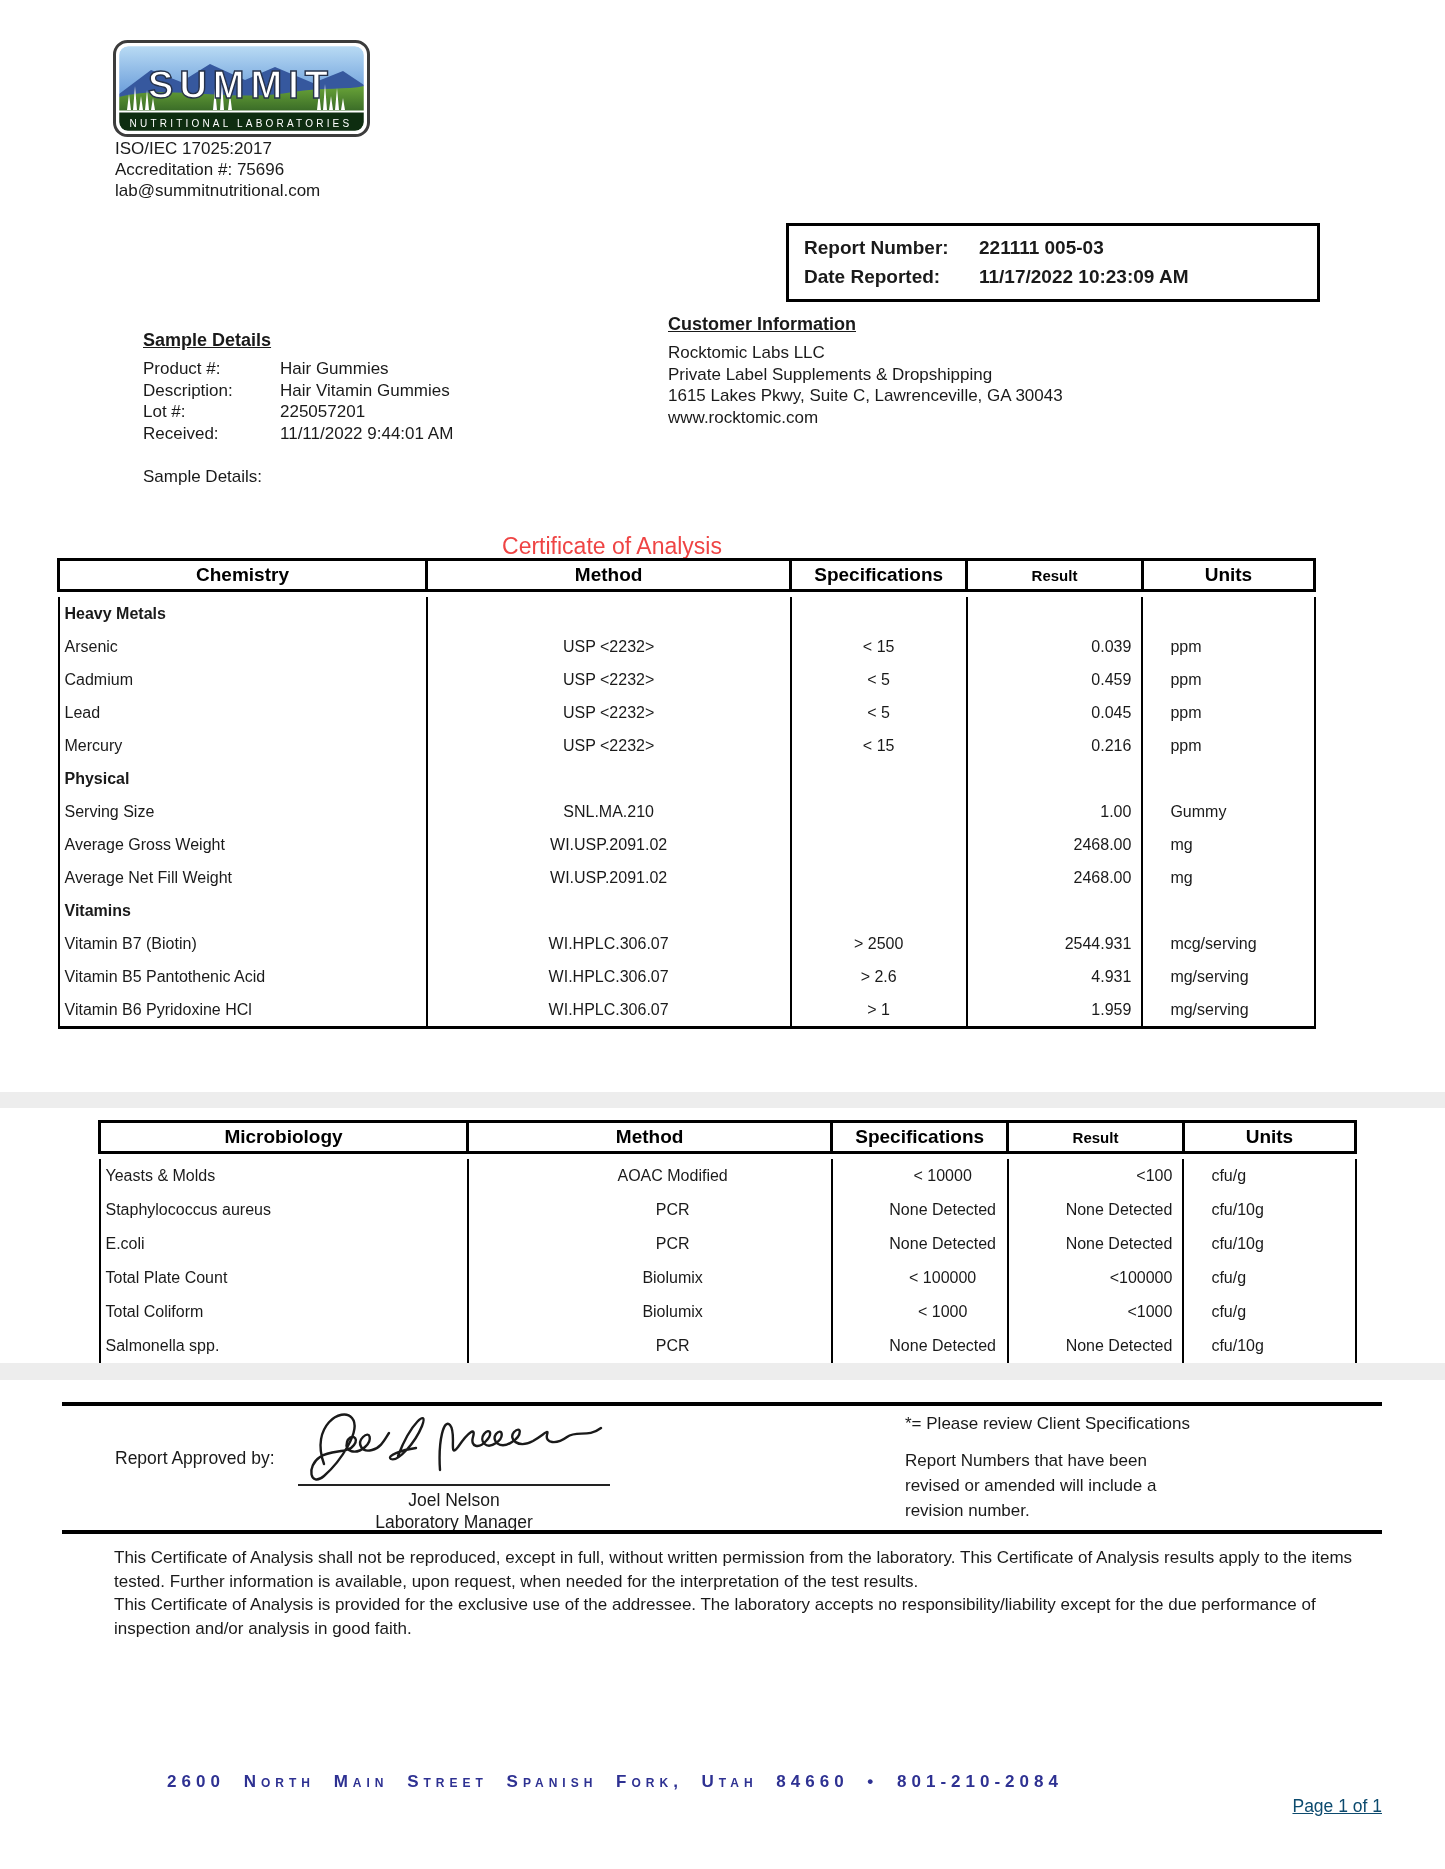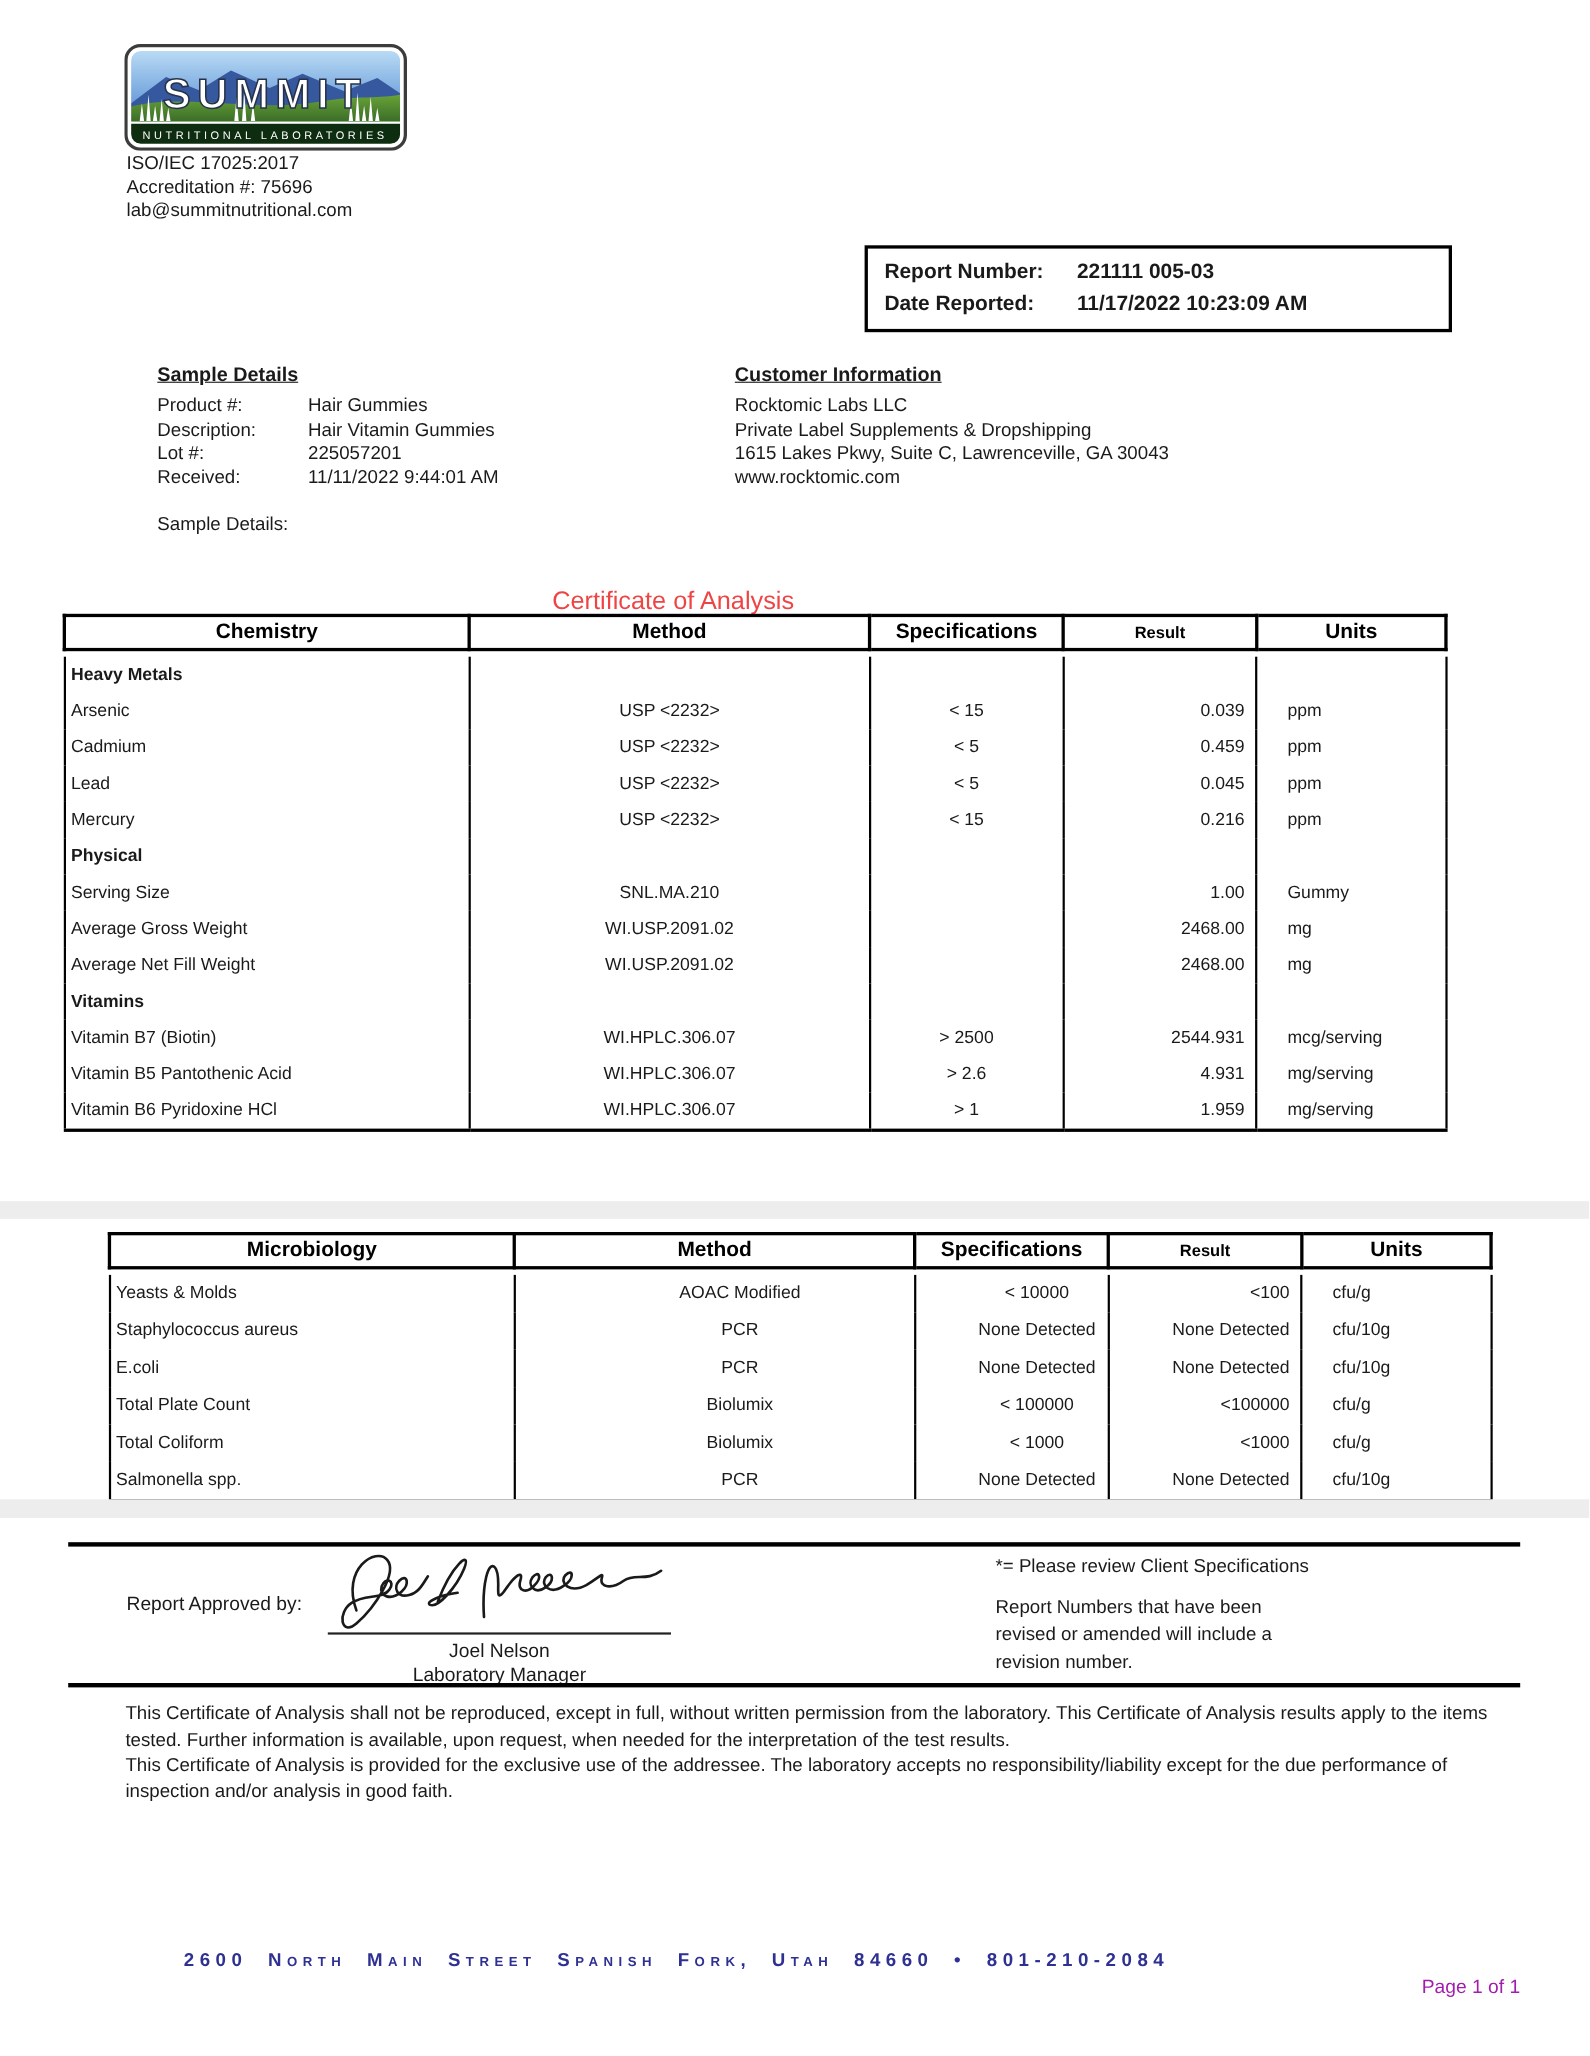--- a/index.html
+++ b/index.html
@@ -23,7 +23,7 @@
   .sample-details .frow { display:flex; font-size:17px; line-height:21.5px; }
   .sample-details .flabel { width:137px; }
   .sample-extra { left:143px; top:467px; font-size:17px; }
-  .customer-info { left:668px; top:330px; }
+  .customer-info { left:668px; top:314px; }
   .customer-info .cline { font-size:17px; line-height:21.5px; }
 
   .cert-title { left:57px; top:533px; width:1110px; text-align:center; font-size:23px; color:#ef4444; }

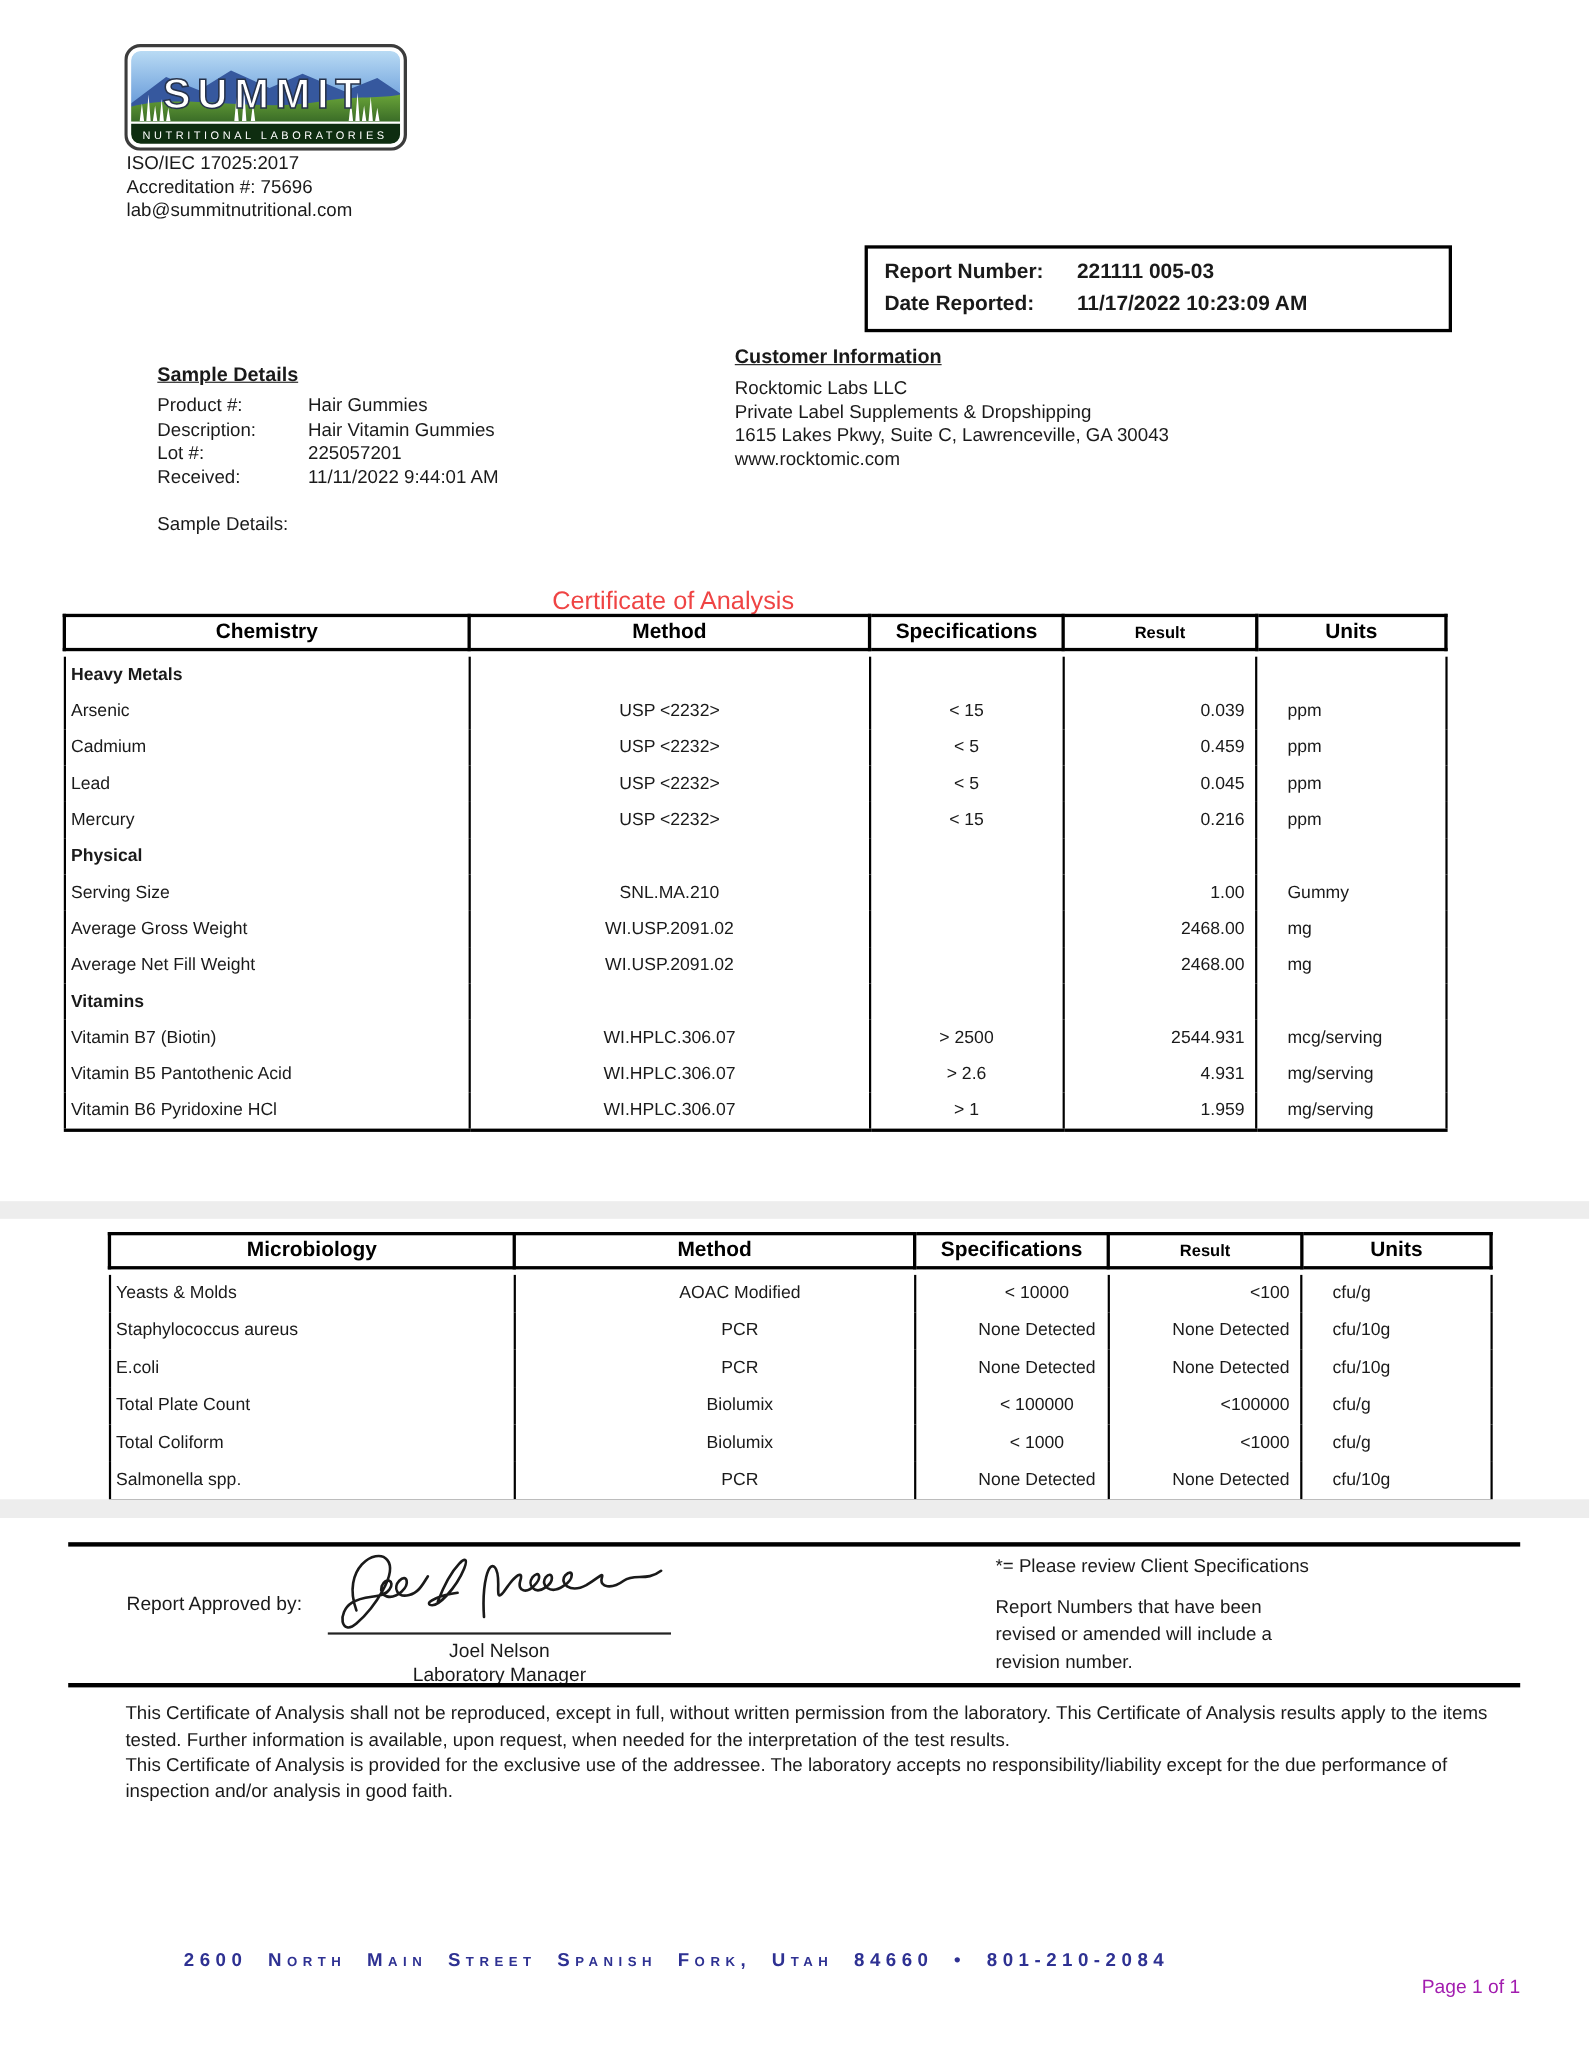--- a/index.html
+++ b/index.html
@@ -70,7 +70,7 @@
     font-variant:small-caps; font-weight:bold; font-size:17px;
     letter-spacing:5px; word-spacing:9px;
   }
-  .page-number { left:1100px; top:1796px; width:282px; text-align:right; font-size:17.5px; color:#a21caf; }
+  .page-number { left:1100px; top:1796px; width:282px; text-align:right; font-size:17.5px; color:#0c4a6e;text-decoration:underline; }
 </style>
 </head>
 <body>

